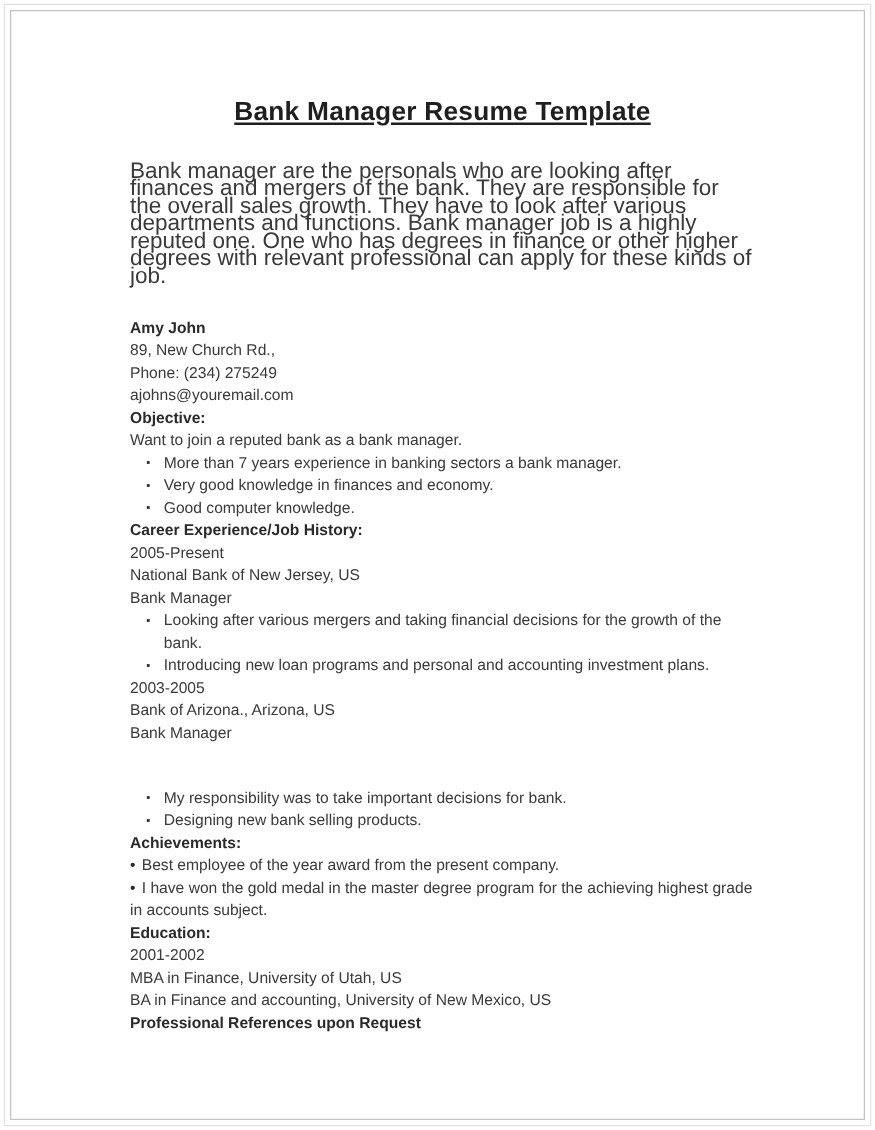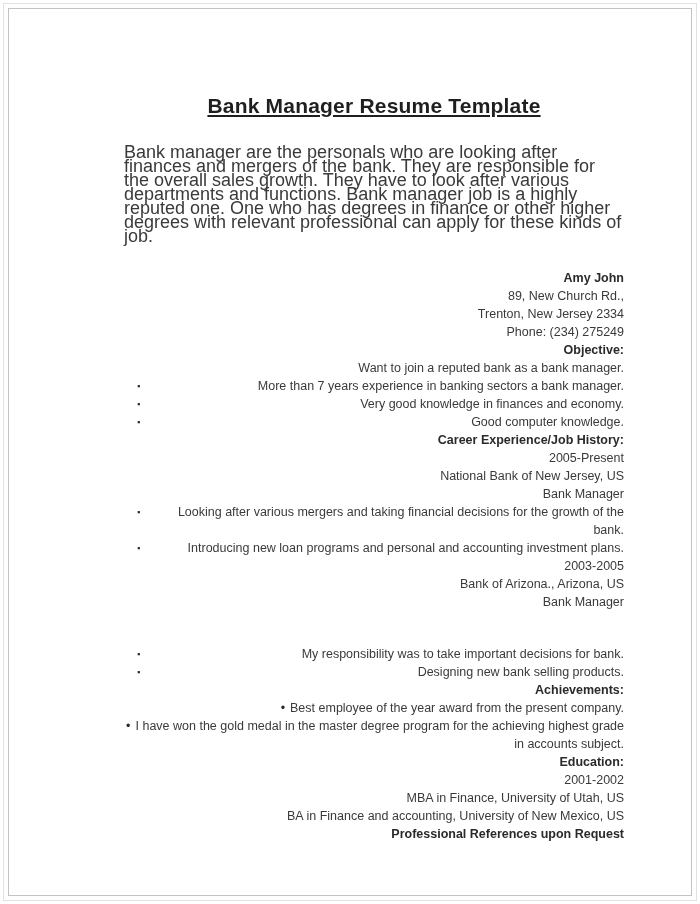--- a/index.html
+++ b/index.html
@@ -27,9 +27,8 @@
   .content {
     position: absolute;
     left: 104px;
-    top: 94px;
+    top: 78px;
     width: 500px;
-    margin-left: 20px;
   }
   .doc-title {
     text-align: center;

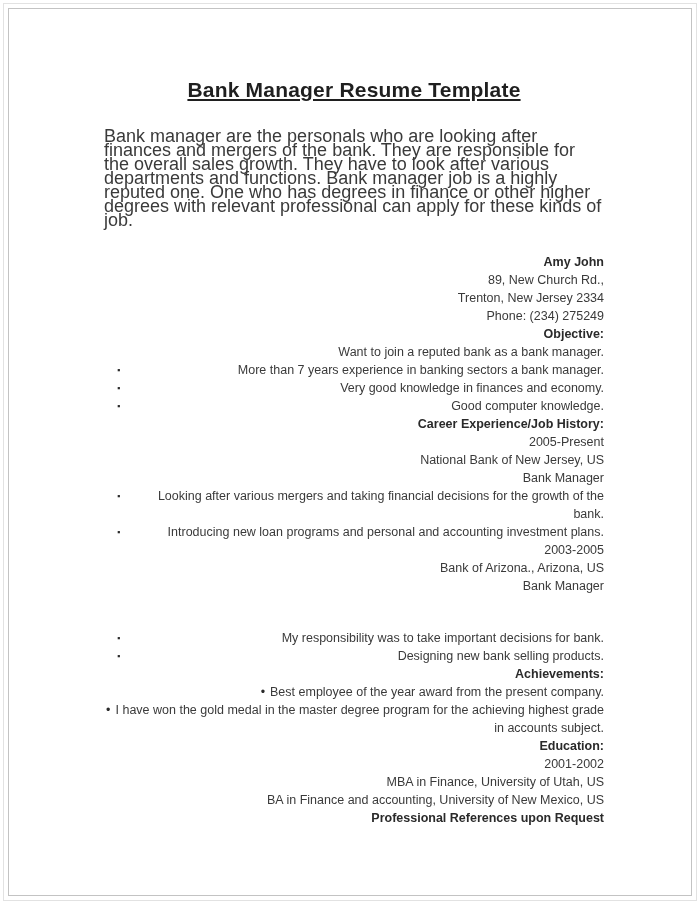--- a/index.html
+++ b/index.html
@@ -51,7 +51,6 @@
     line-height: 18px;
     min-height: 18px;
     color: #3a3a3a;
-    text-align: right;
   }
   .line.bold {
     font-weight: bold;

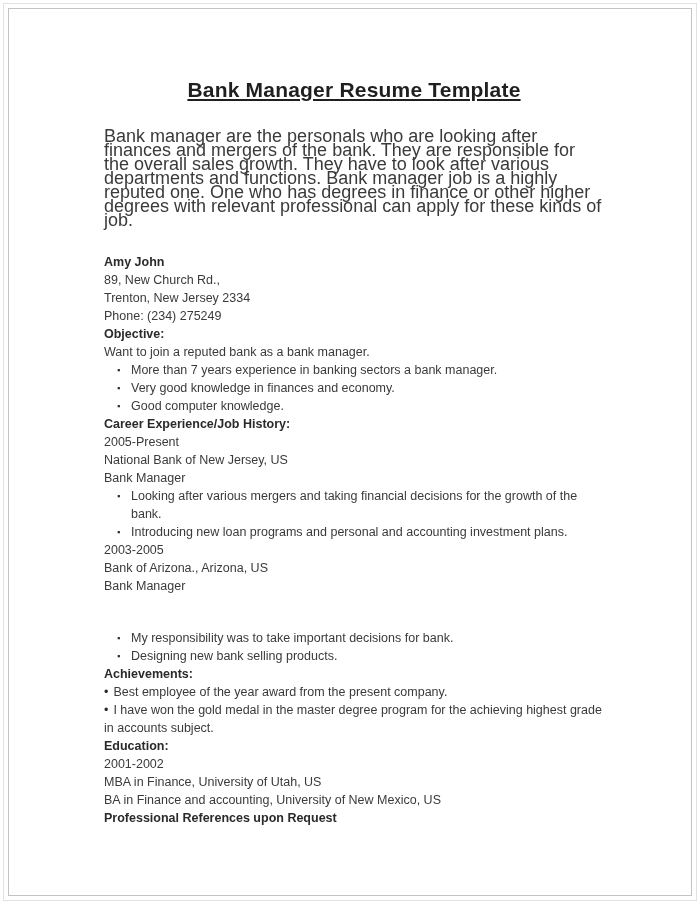--- a/index.html
+++ b/index.html
@@ -89,7 +89,6 @@
   <div>
       <div class="line bold">Amy John</div>
       <div class="line plain">89, New Church Rd.,</div>
-      <div class="line plain">Trenton, New Jersey 2334</div>
       <div class="line plain">Phone: (234) 275249</div>
       <div class="line bold">Objective:</div>
       <div class="line plain">Want to join a reputed bank as a bank manager.</div>

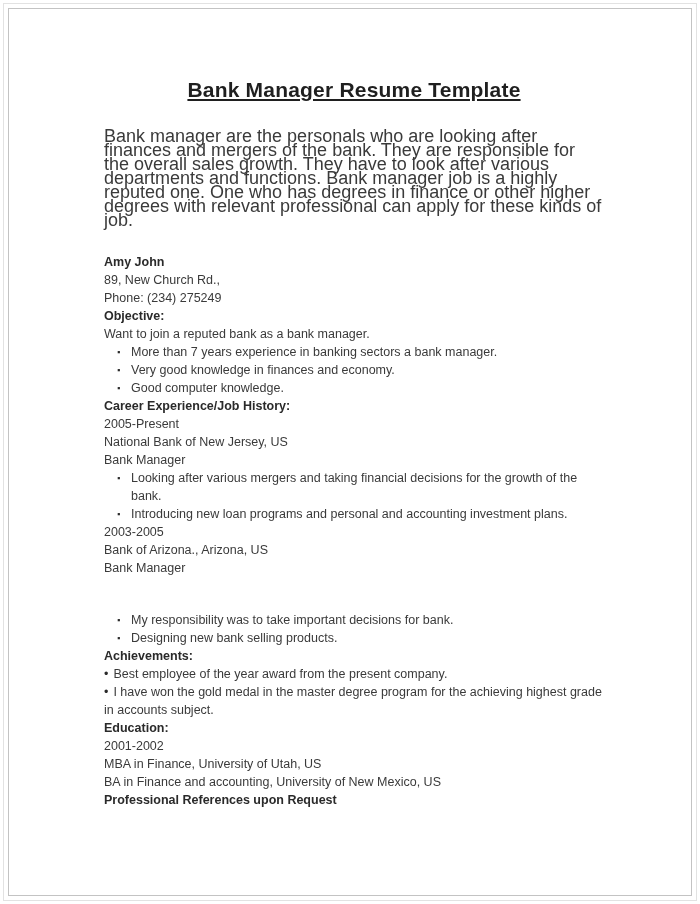--- a/index.html
+++ b/index.html
@@ -90,6 +90,7 @@
       <div class="line bold">Amy John</div>
       <div class="line plain">89, New Church Rd.,</div>
       <div class="line plain">Phone: (234) 275249</div>
+      <div class="line plain">ajohns@youremail.com</div>
       <div class="line bold">Objective:</div>
       <div class="line plain">Want to join a reputed bank as a bank manager.</div>
       <div class="line square-bullet"><span class="bullet">▪</span><span>More than 7 years experience in banking sectors a bank manager.</span></div>

